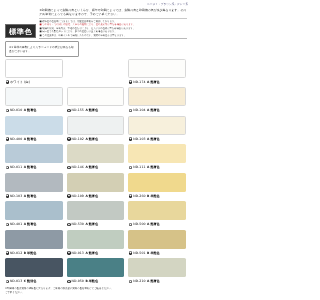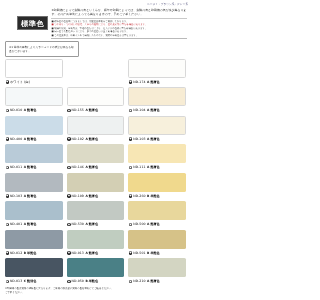--- a/index.html
+++ b/index.html
@@ -37,10 +37,9 @@
   
   .header {
     display: flex;
-    align-items: center;
+    align-items: flex-end;
     padding: 1px 4px 0 5px;
     box-sizing: border-box;
-    margin-left: 12px;
   }
   .header-badge {
     flex: 0 0 auto;

